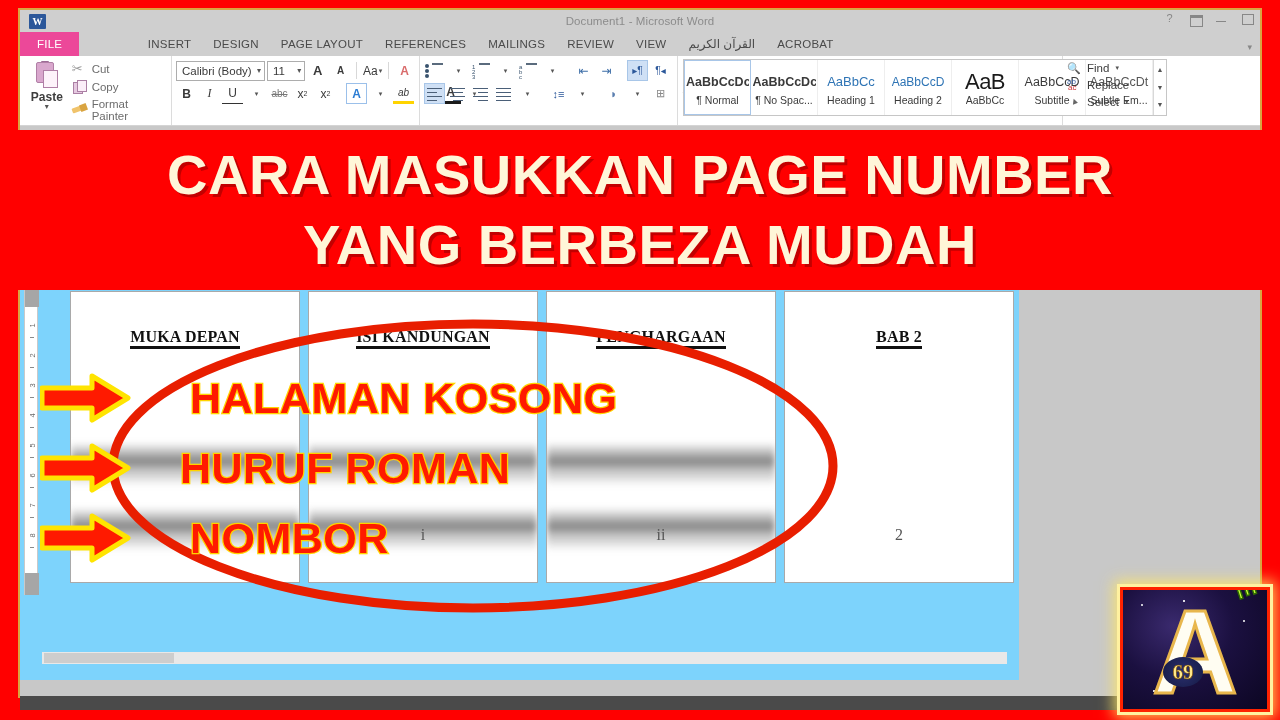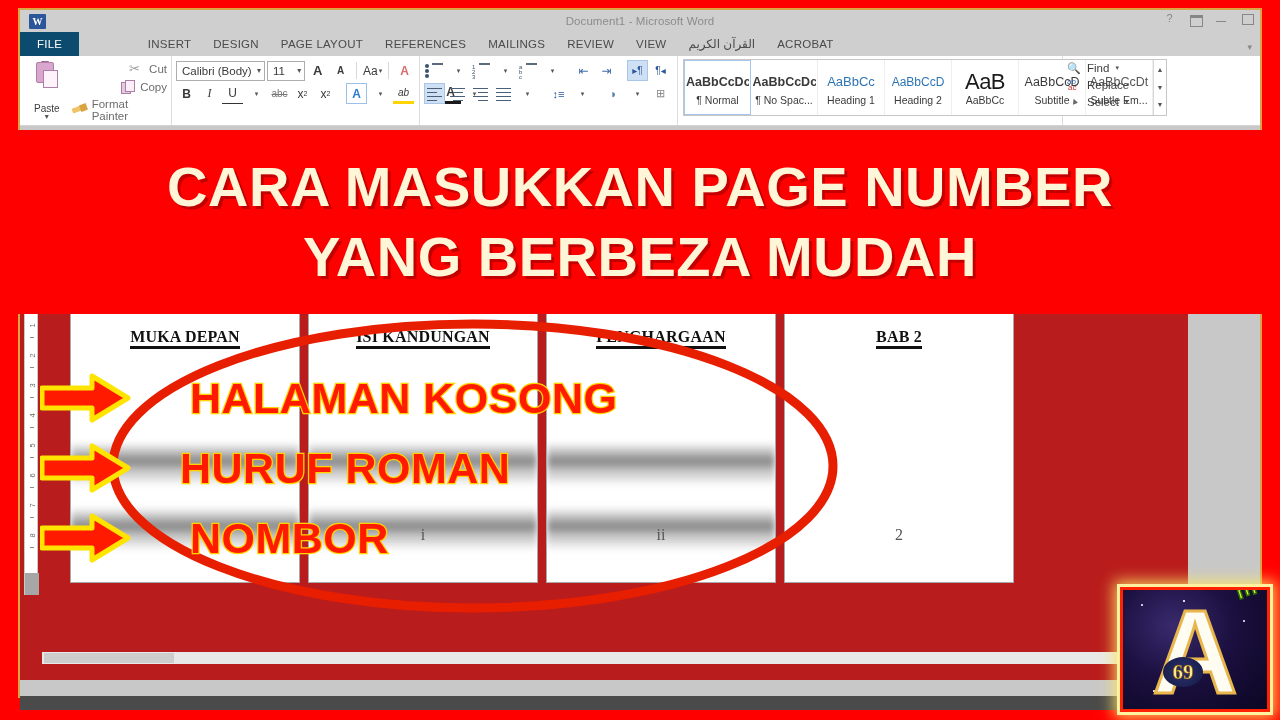--- a/index.html
+++ b/index.html
@@ -98,7 +98,7 @@
     white-space: nowrap;
   }
   .tab.file {
-    background: #0c4a6e;
+    background: #ec4899;
     color: #ffffff;
     padding: 0 17px;
     font-weight: normal;

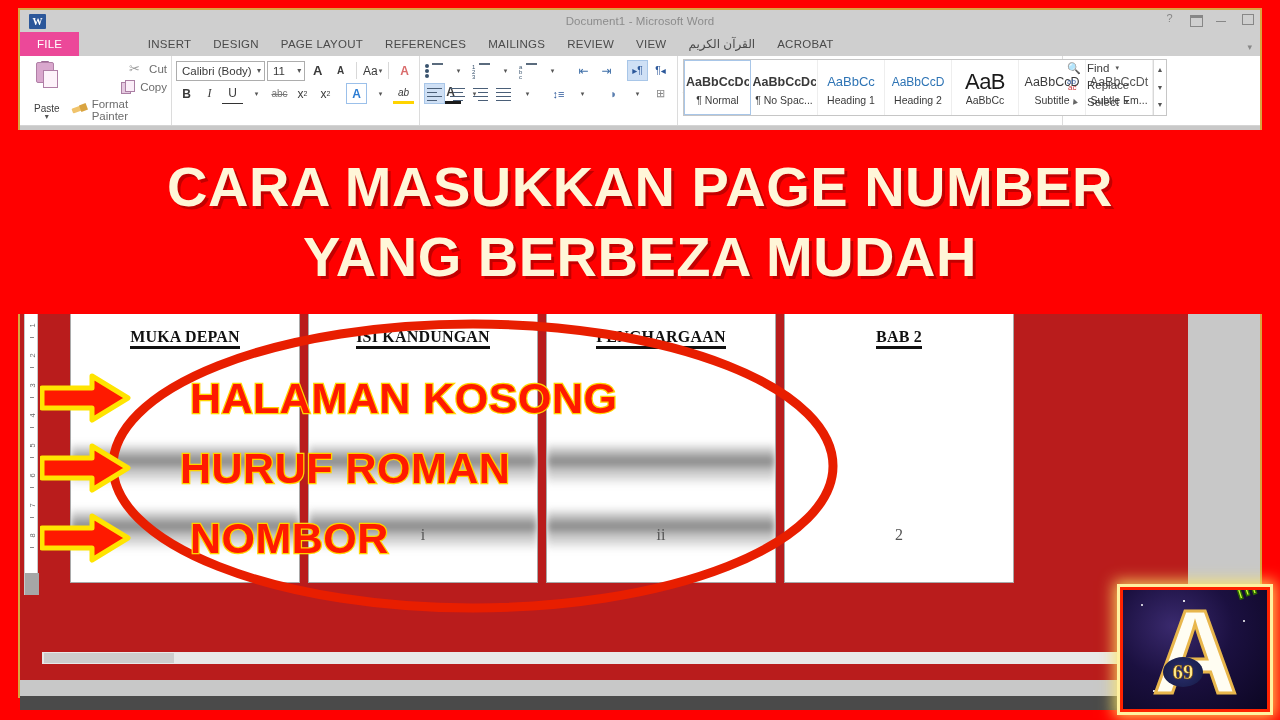--- a/index.html
+++ b/index.html
@@ -161,7 +161,7 @@
   .paste-lbl { font-size: 10px; color: #3d3d3d; margin-top: 14px; }
   .paste-caret { font-size: 8px; color: #555; line-height: 6px; }
 
-  .clip-items { display: flex; flex-direction: column; justify-content: flex-start; padding-top: 3px; gap: 4px; align-items: flex-end; }
+  .clip-items { display: flex; flex-direction: column; justify-content: flex-start; padding-top: 3px; gap: 4px; }
   .clip-item { display: flex; align-items: center; gap: 5px; font-size: 11.5px; color: #6d6d6d; }
   .mini-ico { width: 15px; height: 14px; position: relative; flex: none; }
 

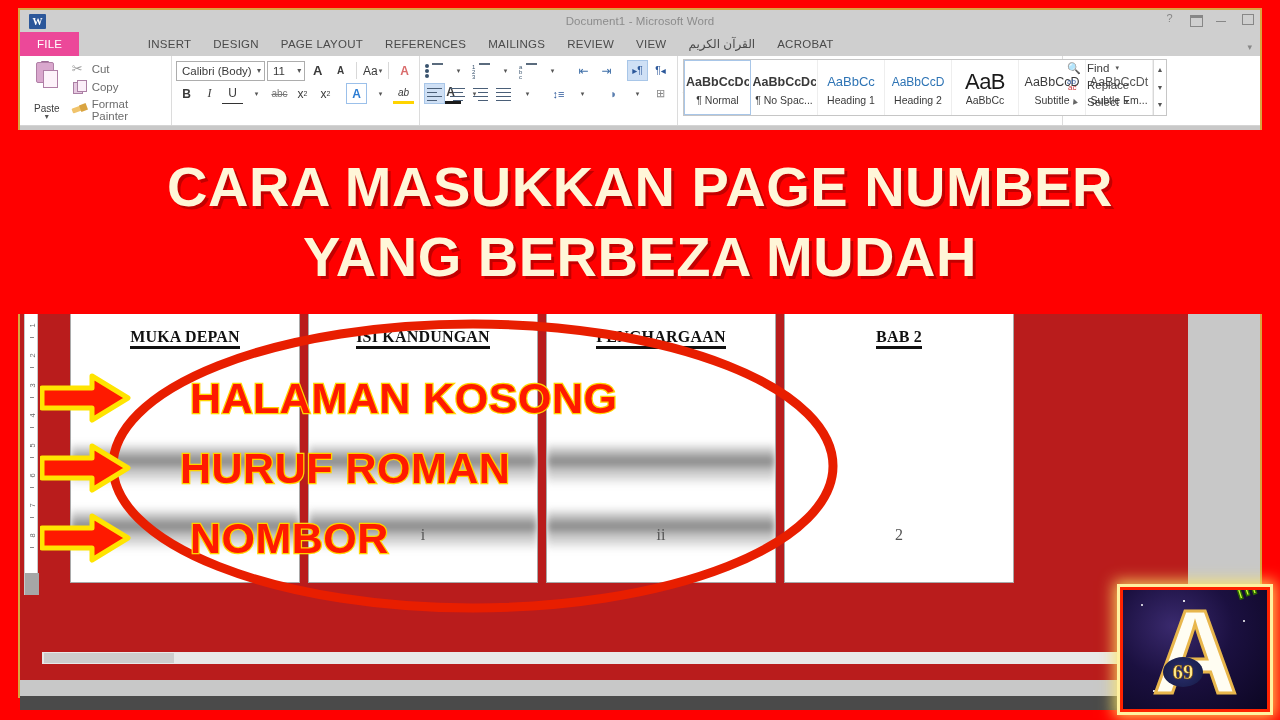--- a/index.html
+++ b/index.html
@@ -158,7 +158,7 @@
     width: 15px; height: 18px;
     background: #fdf3fa; border: 1px solid #b07fa6;
   }
-  .paste-lbl { font-size: 10px; color: #3d3d3d; margin-top: 14px; }
+  .paste-lbl { font-size: 12px; color: #3d3d3d; margin-top: 1px; font-weight: bold; }
   .paste-caret { font-size: 8px; color: #555; line-height: 6px; }
 
   .clip-items { display: flex; flex-direction: column; justify-content: flex-start; padding-top: 3px; gap: 4px; }

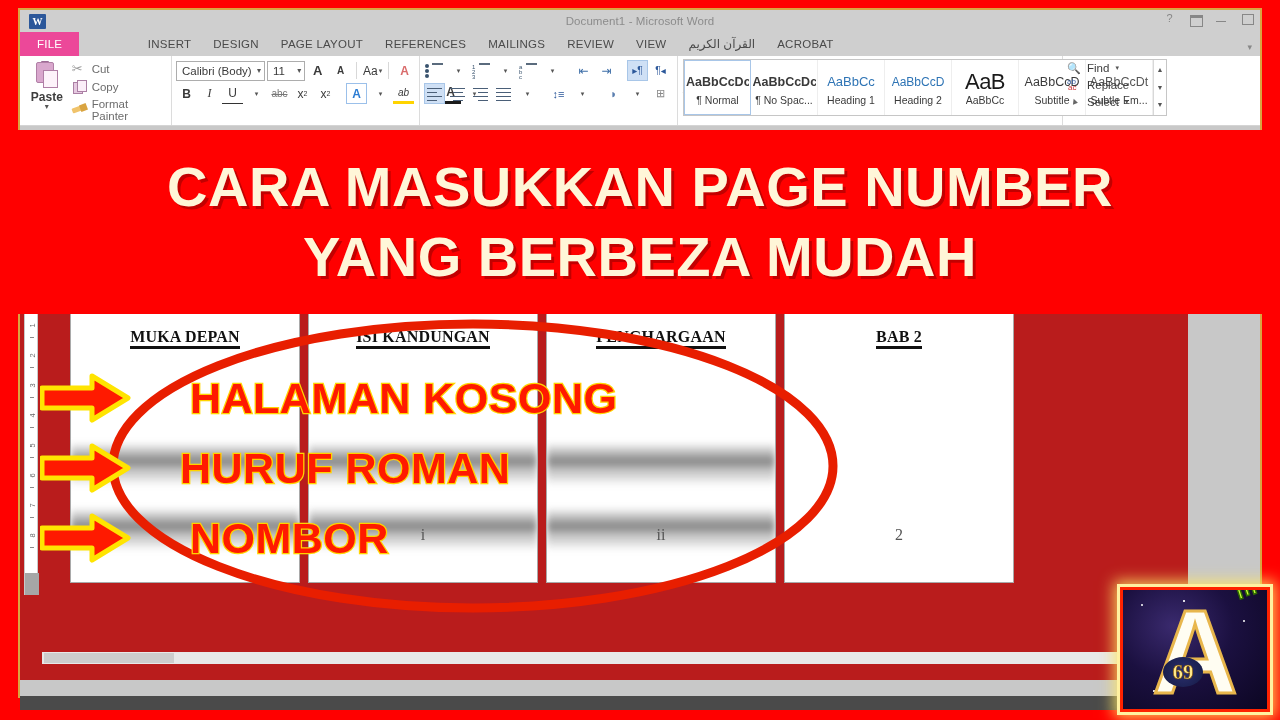--- a/index.html
+++ b/index.html
@@ -270,7 +270,7 @@
   #banner {
     position: absolute;
     left: 18px; top: 130px;
-    width: 1244px; height: 184px;
+    width: 1244px; height: 160px;
     background: #FF0000;
     display: flex; flex-direction: column;
     align-items: center; justify-content: center;

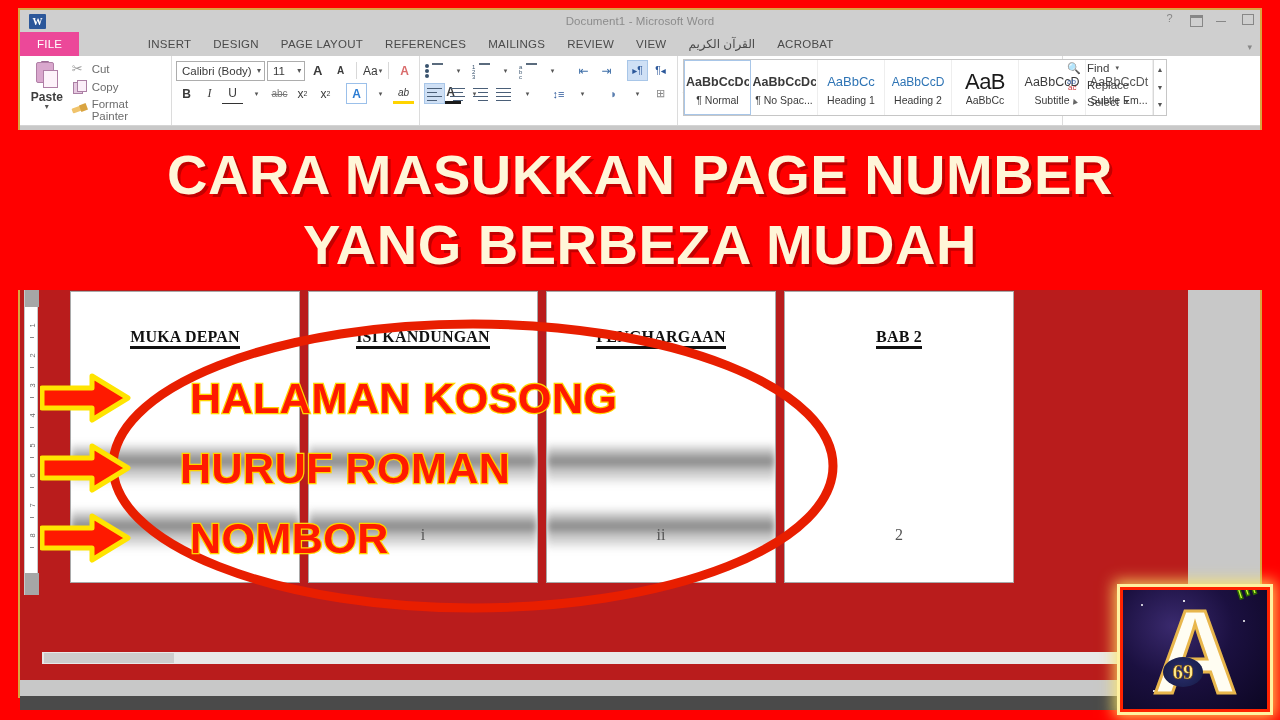--- a/index.html
+++ b/index.html
@@ -291,8 +291,8 @@
   #docarea {
     position: absolute;
     left: 20px; top: 285px;
-    width: 1168px; height: 395px;
-    background: #b91c1c;
+    width: 999px; height: 395px;
+    background: #7dd3fc;
     overflow: hidden;
     z-index: 10;
   }

